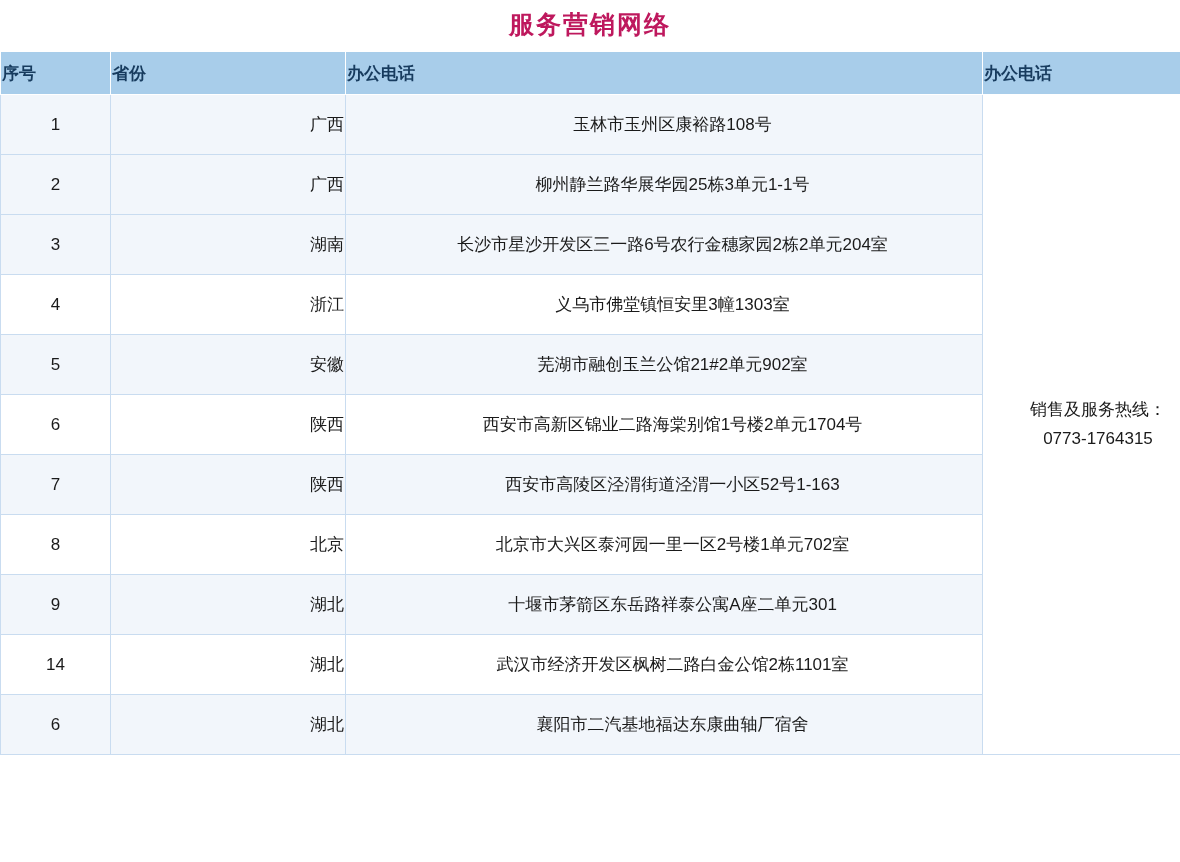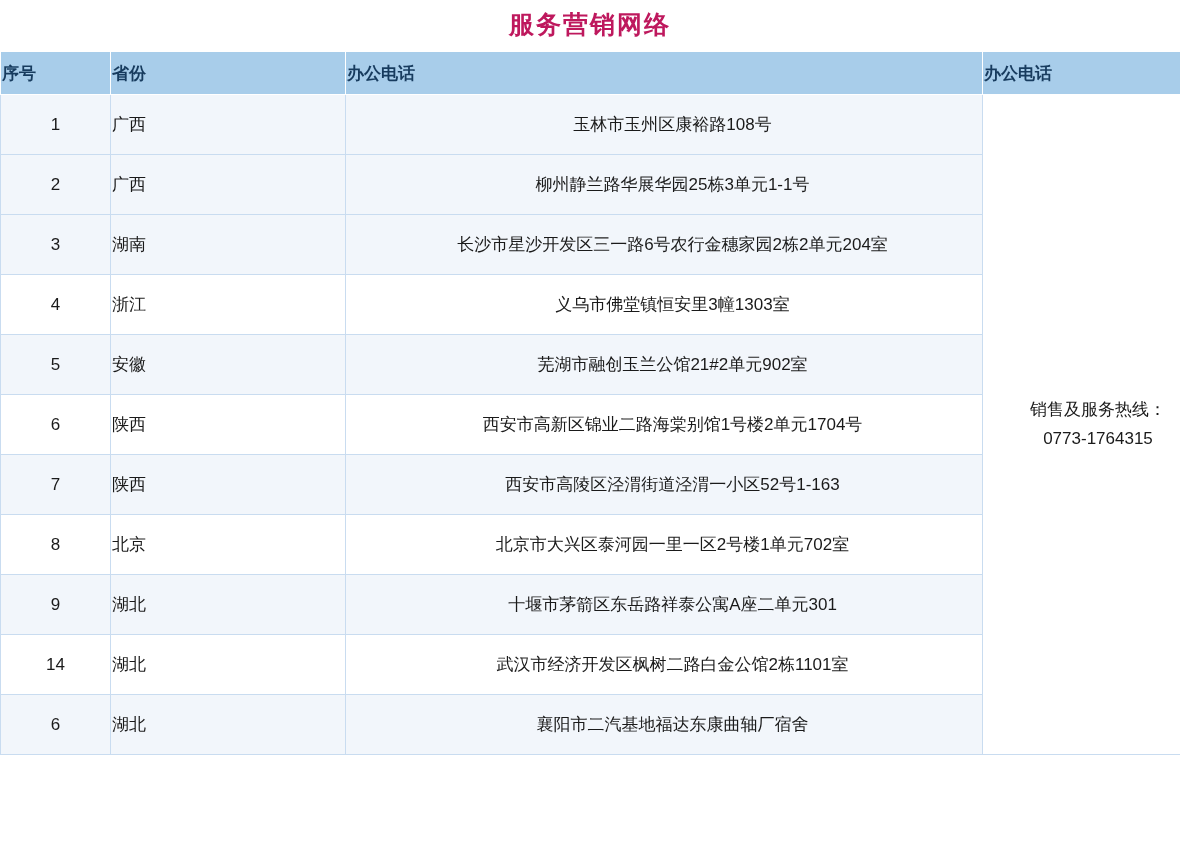--- a/index.html
+++ b/index.html
@@ -62,7 +62,7 @@
     text-align: center;
   }
   td.prov {
-    text-align: left;
+    text-align: right;
   }
   td.addr {
     text-align: center;

